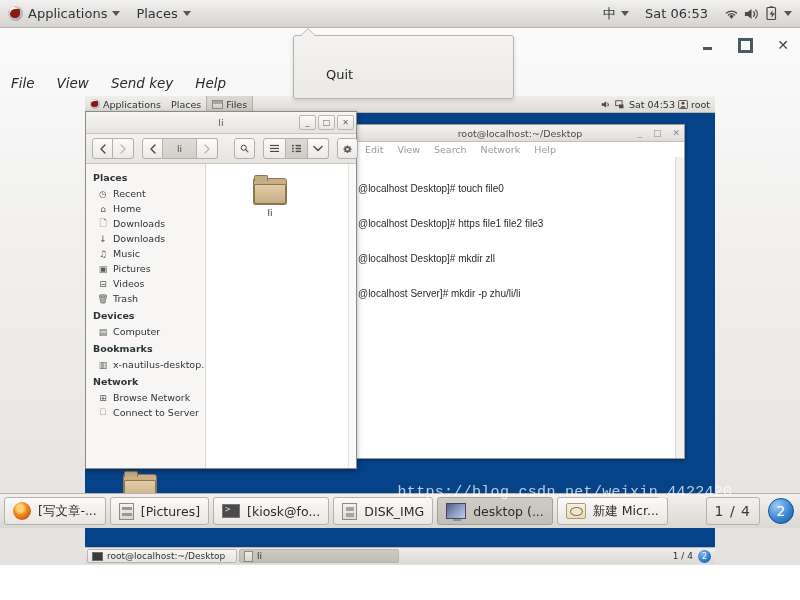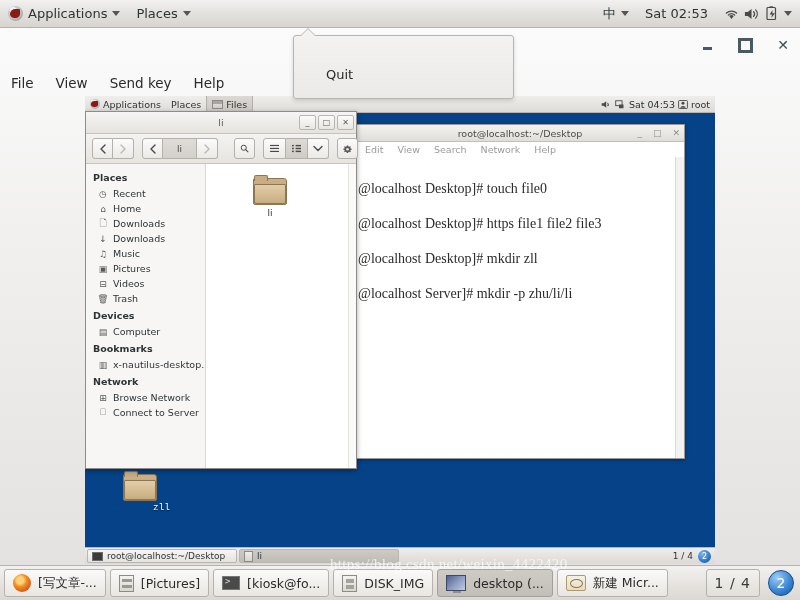--- a/index.html
+++ b/index.html
@@ -8,7 +8,7 @@
     font-family: "DejaVu Sans", "Liberation Sans", sans-serif;
     overflow: hidden; background: #ffffff;
   }
-  #screen { position: relative; width: 800px; height: 600px; }
+  #screen { position: relative; width: 800px; height: 528px; }
 
   
   .host-panel {

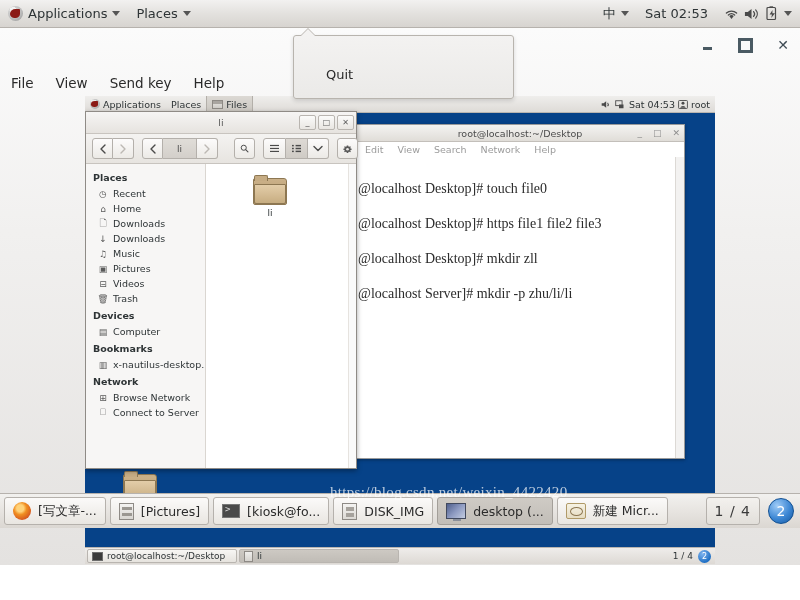--- a/index.html
+++ b/index.html
@@ -313,7 +313,7 @@
       <span class="caret"></span>
     </div>
     <div class="pitem">
-      <span>Sat 02:53</span>
+      <span>Sat 06:53</span>
     </div>
     <div class="pitem">
       <svg class="ico" width="15" height="14" viewBox="0 0 16 14">

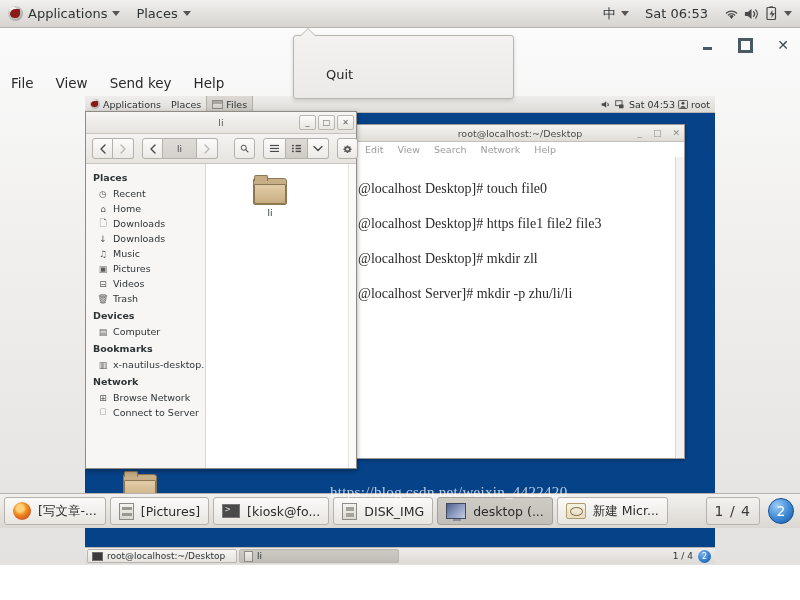--- a/index.html
+++ b/index.html
@@ -68,7 +68,7 @@
 
   .vm-menubar {
     position: absolute; left: 0; top: 42px; height: 26px; display: flex; align-items: flex-start;
-    font-size: 13.5px; color: #2a2a2a;
+    font-size: 13.5px; color: #2a2a2a; font-style: italic;
   }
   .vm-menubar .mi { padding: 0 11px; height: 26px; display:flex; align-items:center; }
 

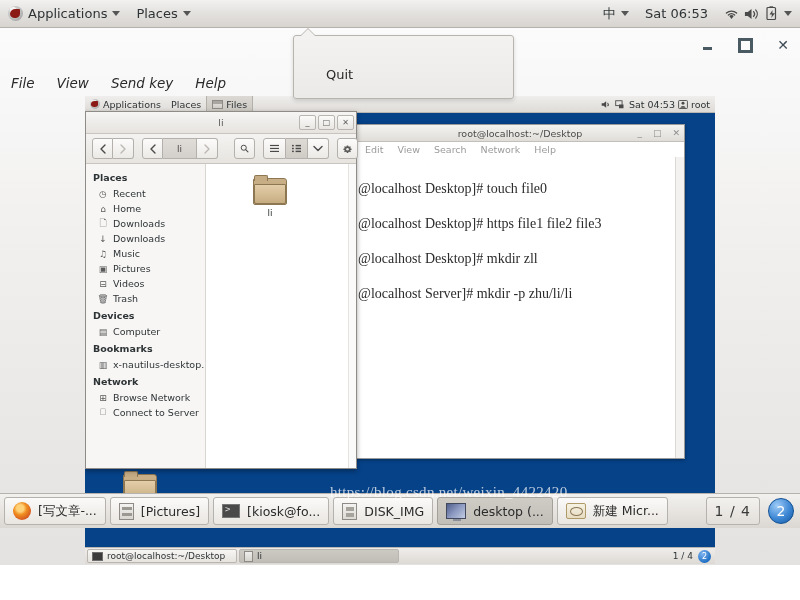--- a/index.html
+++ b/index.html
@@ -148,8 +148,8 @@
   }
   .term-menu .tm { padding: 0 7px; }
   .term-body {
-    font-family: Liberation Serif, serif;
-    font-size: 14px; line-height: 11.6px; color: #2b2b2b; padding: 3px 0 0 2px;
+    font-family: Liberation Sans, sans-serif;
+    font-size: 10px; line-height: 11.6px; color: #2b2b2b; padding: 3px 0 0 2px;
     white-space: pre;
   }
   .term-cursor {

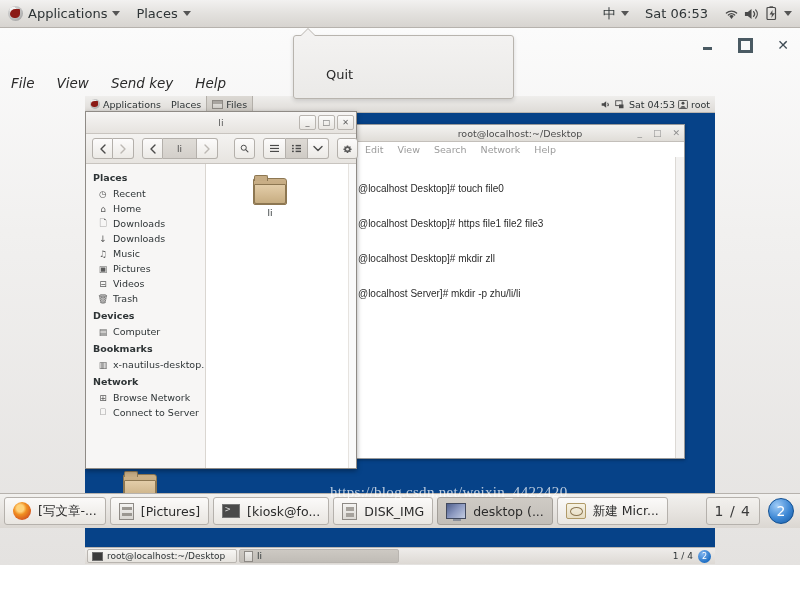--- a/index.html
+++ b/index.html
@@ -288,8 +288,8 @@
   .watermark {
     position:absolute; left: 330px; bottom: 18px; width: 470px; height: 26px;
     color: rgba(255,255,255,0.72); font-size: 15px; letter-spacing: .3px;
-    font-family: Liberation Serif, serif; z-index: 60; pointer-events:none;
-    white-space: nowrap; overflow: hidden;
+    font-family: Liberation Mono, monospace; z-index: 60; pointer-events:none;
+    white-space: nowrap; overflow: hidden; text-align: center;
   }
 </style>
 </head>

